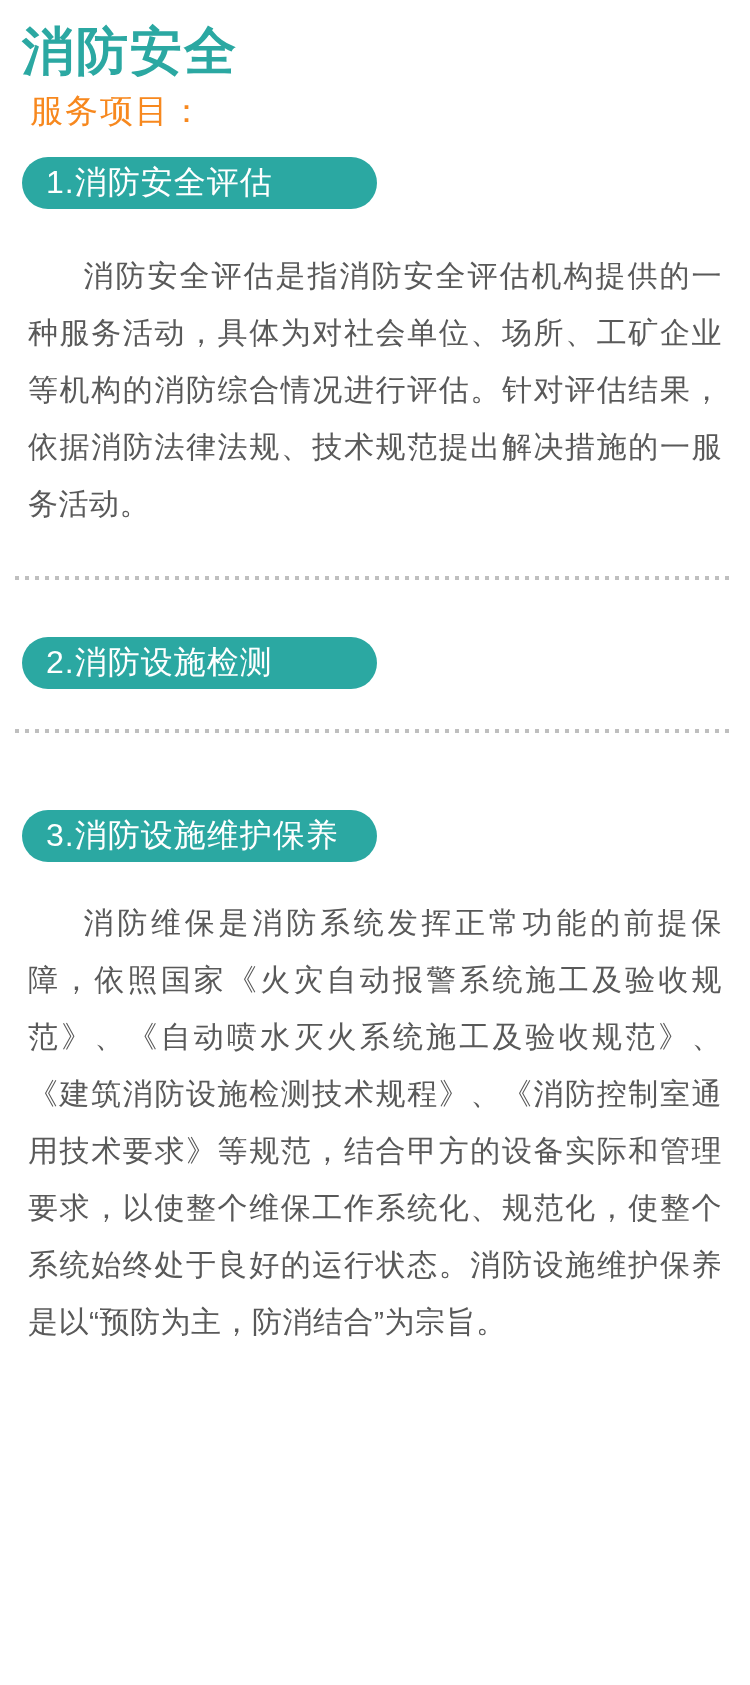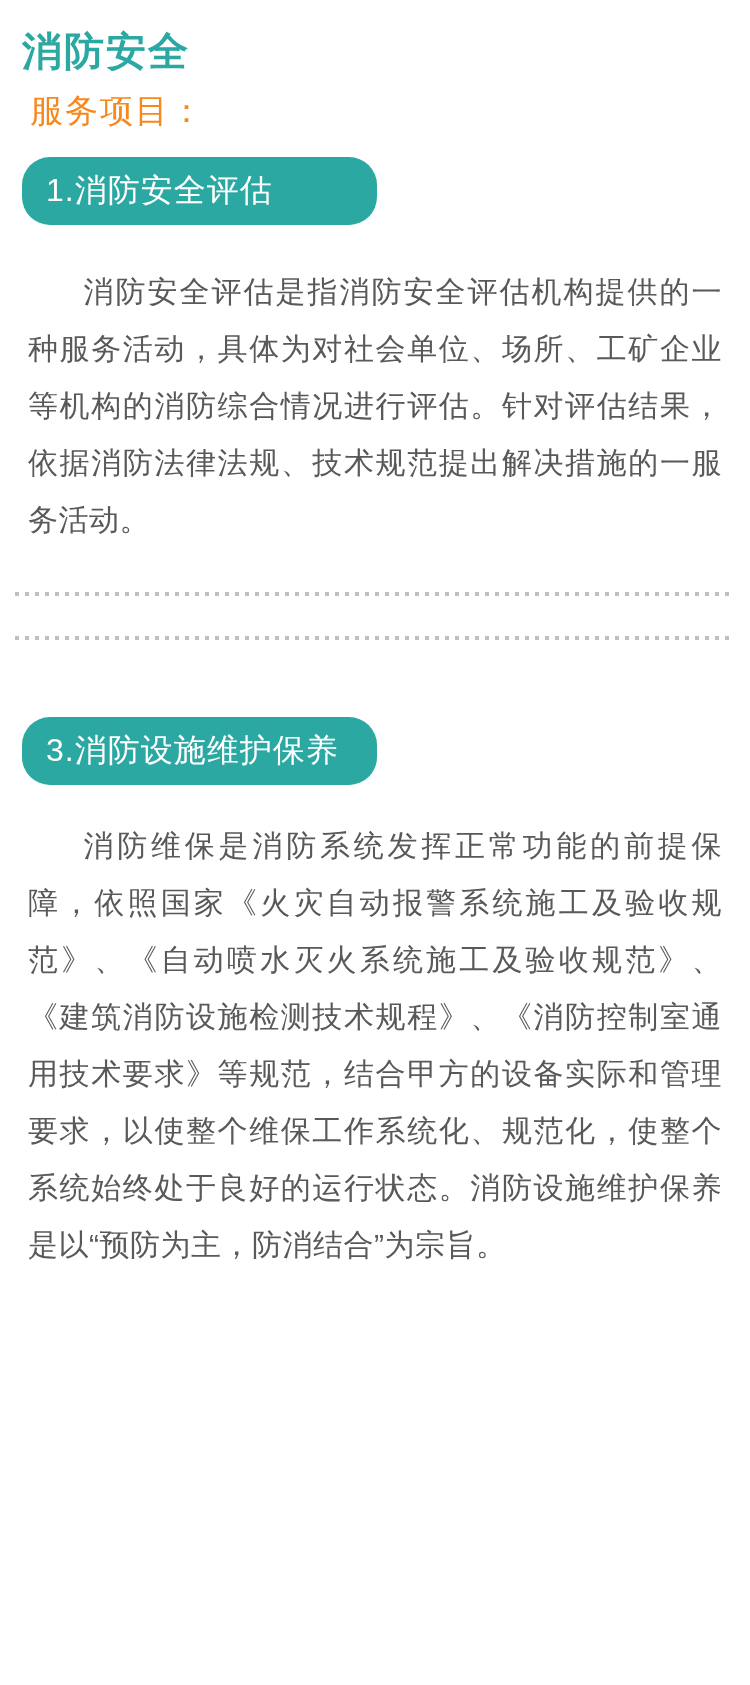--- a/index.html
+++ b/index.html
@@ -23,7 +23,7 @@
   .page-title {
     margin: 0;
     padding-top: 30px;
-    font-size: 40px;
+    font-size: 52px;
     line-height: 42px;
     font-weight: bold;
     letter-spacing: 2px;

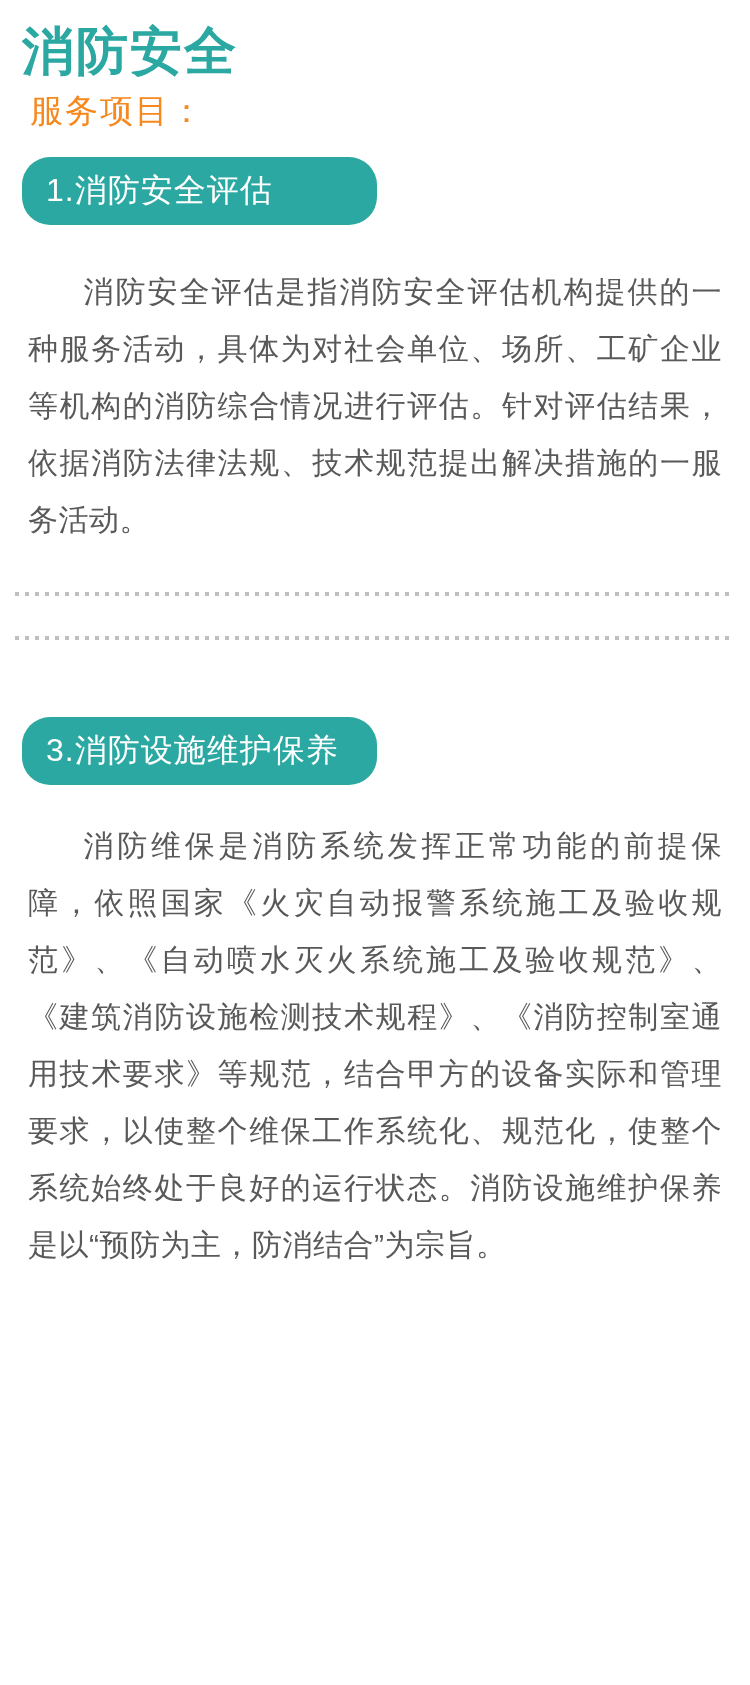--- a/index.html
+++ b/index.html
@@ -39,7 +39,7 @@
   }
   .pill {
     width: 355px;
-    height: 68px;
+    height: 52px;
     box-sizing: border-box;
     padding-left: 24px;
     border-radius: 28px;

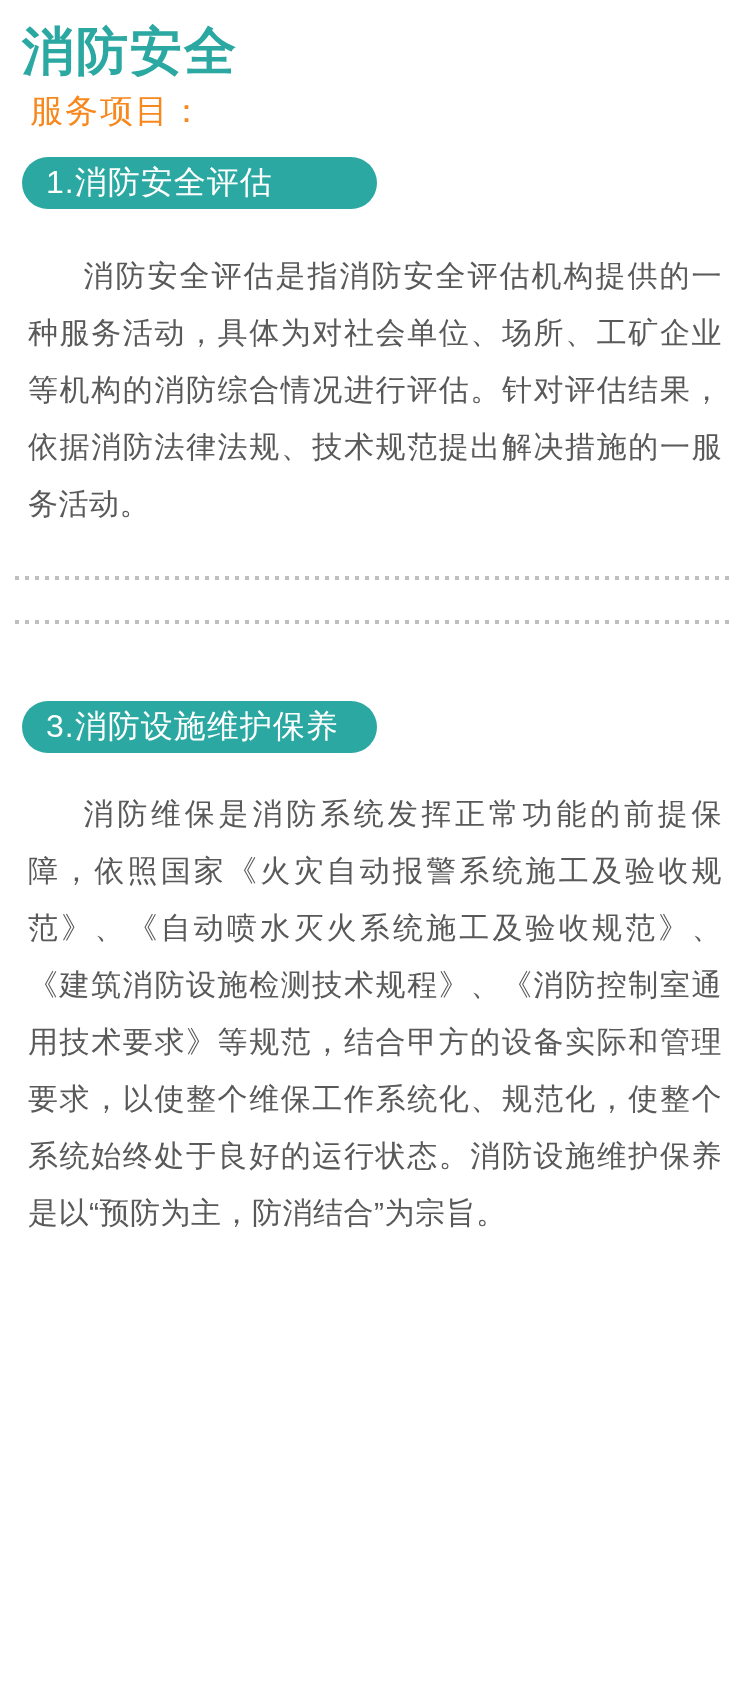--- a/index.html
+++ b/index.html
@@ -99,6 +99,9 @@
   <div class="dotted-divider divider-1"></div>
 
   <section>
+    <div class="pill pill-2">
+      <span>2.消防设施检测</span>
+    </div>
   </section>
 
   <div class="dotted-divider divider-2"></div>

